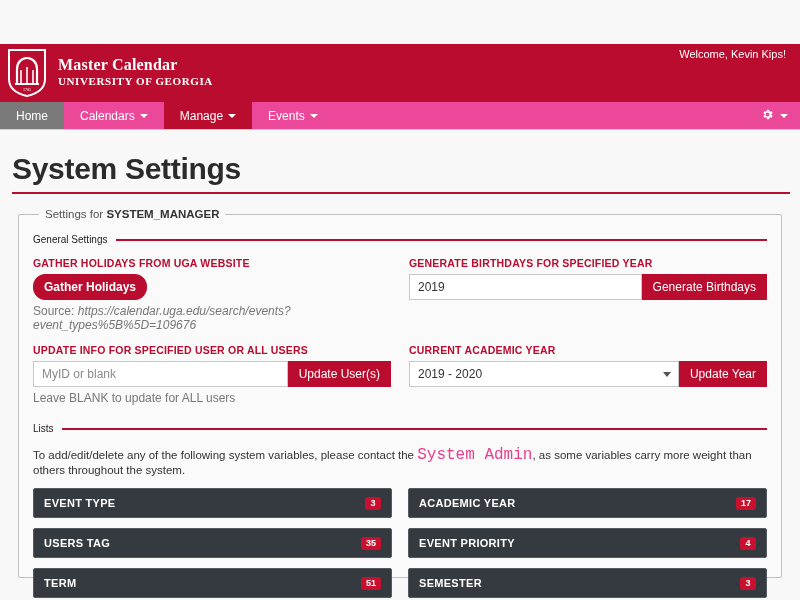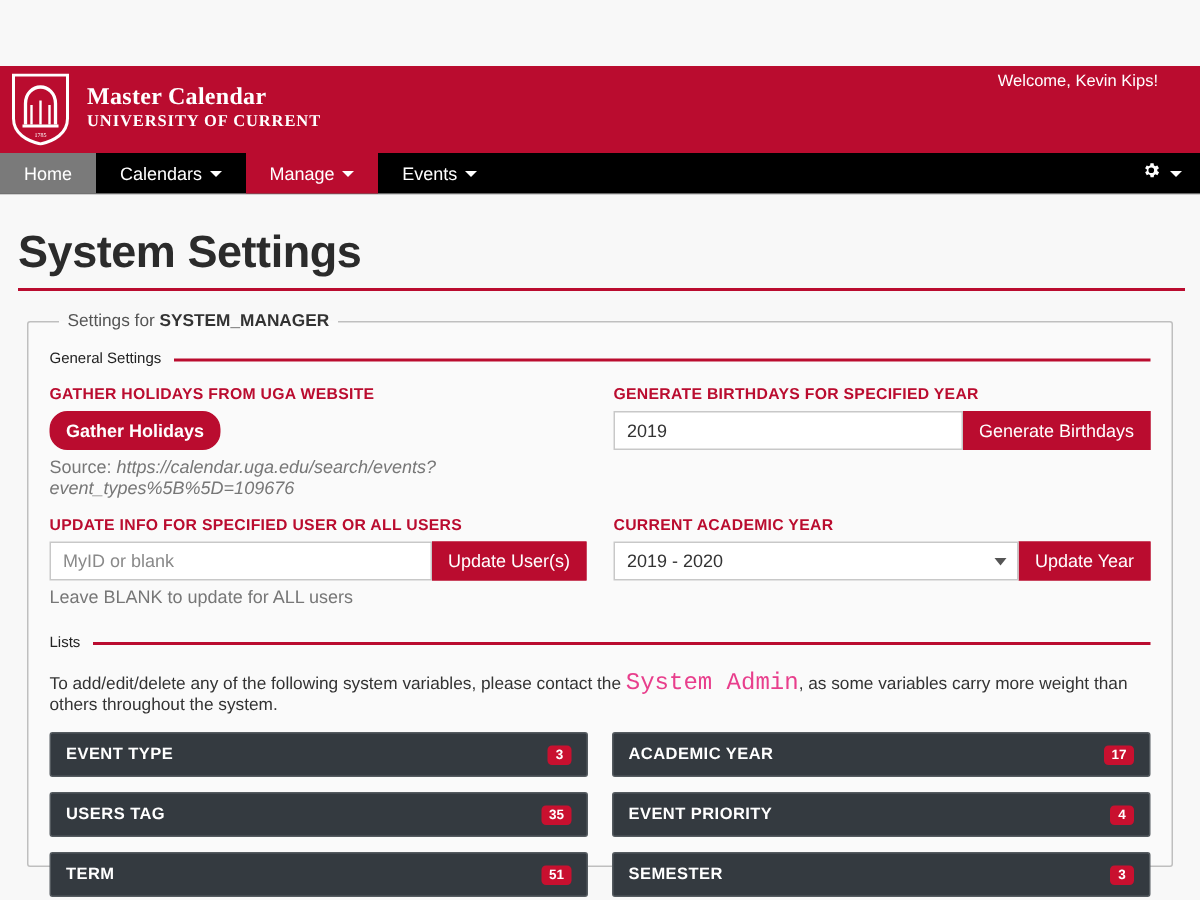--- a/index.html
+++ b/index.html
@@ -45,7 +45,7 @@
   }
   .welcome {
     position: absolute;
-    top: 4px; right: 28px;
+    top: 4px; right: 14px;
     color: #ffffff;
     font-size: 11px;
   }

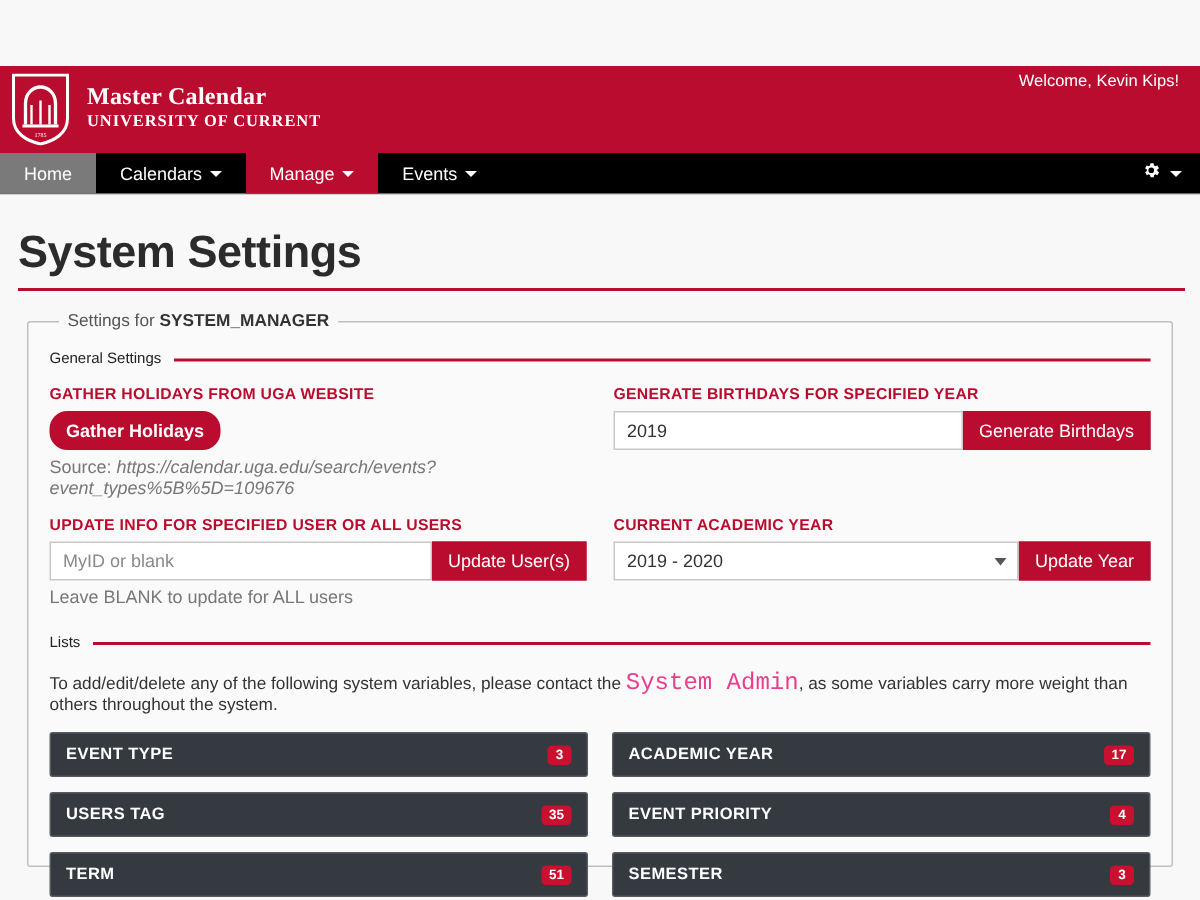--- a/index.html
+++ b/index.html
@@ -276,7 +276,7 @@
   </div>
   <div class="brand-block">
     <div class="brand-title">Master Calendar</div>
-    <div class="brand-sub">UNIVERSITY OF CURRENT</div>
+    <div class="brand-sub">UNIVERSITY OF GEORGIA</div>
   </div>
   <div class="welcome">Welcome, Kevin Kips!</div>
 </div>

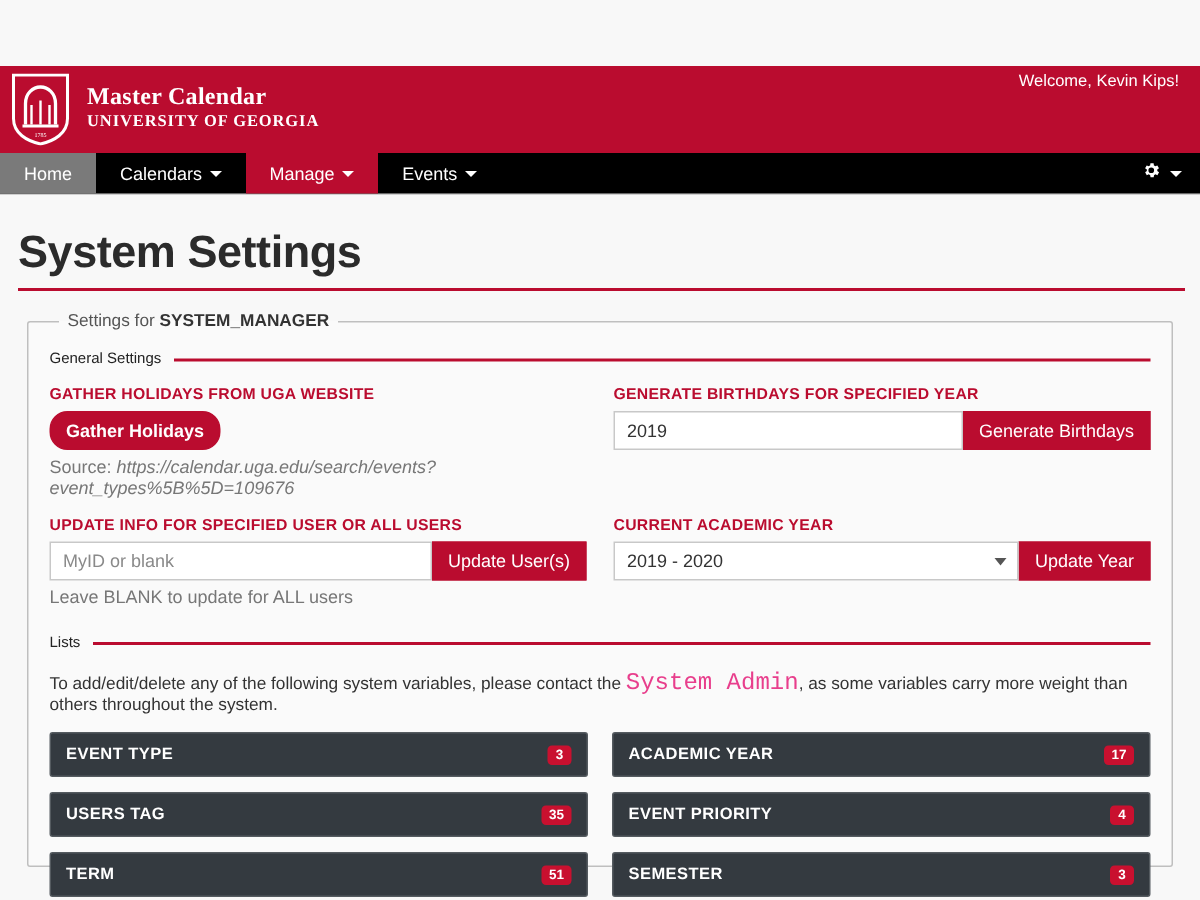--- a/index.html
+++ b/index.html
@@ -53,7 +53,7 @@
   
   .navbar {
     height: 28px;
-    background: #000000;
+    background: #ec4899;
     display: flex;
     align-items: stretch;
     position: relative;

